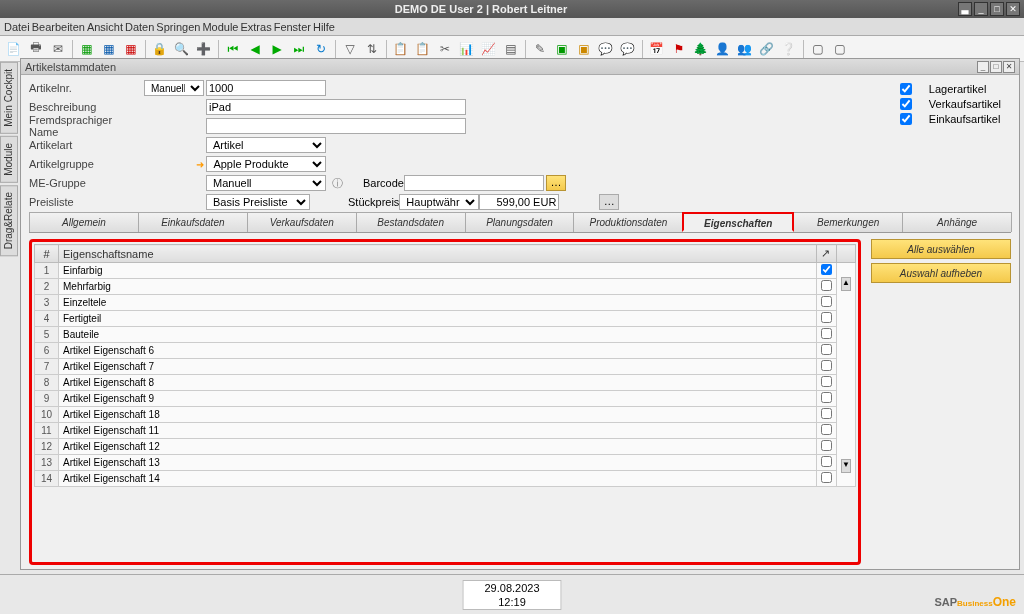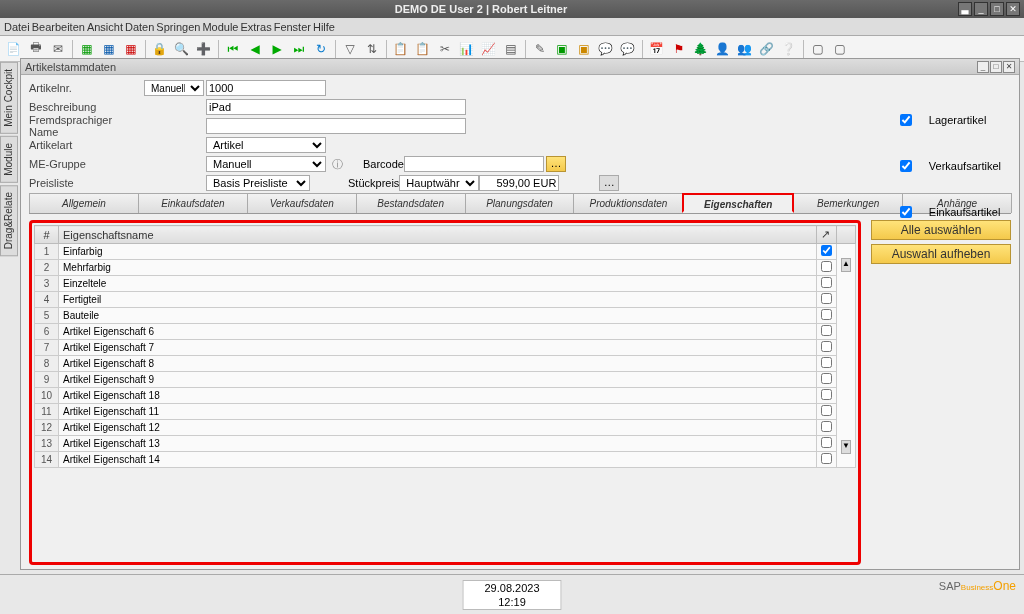--- a/index.html
+++ b/index.html
@@ -39,7 +39,7 @@
 .hinput { height: 16px; border: 1px solid #aaa; background: #fff; padding: 0 2px; font-size: 11px; }
 .harrow { color: #f90; margin: 0 2px; font-size: 10px; }
 .right-checks { position: absolute; right: 18px; top: 22px; }
-.chk-row { display: flex; align-items: center; gap: 17px; height: 15px; margin-top: 31px; }
+.chk-row { display: flex; align-items: center; gap: 17px; height: 15px; }
 .chk-row input { width: 12px; height: 12px; }
 
 

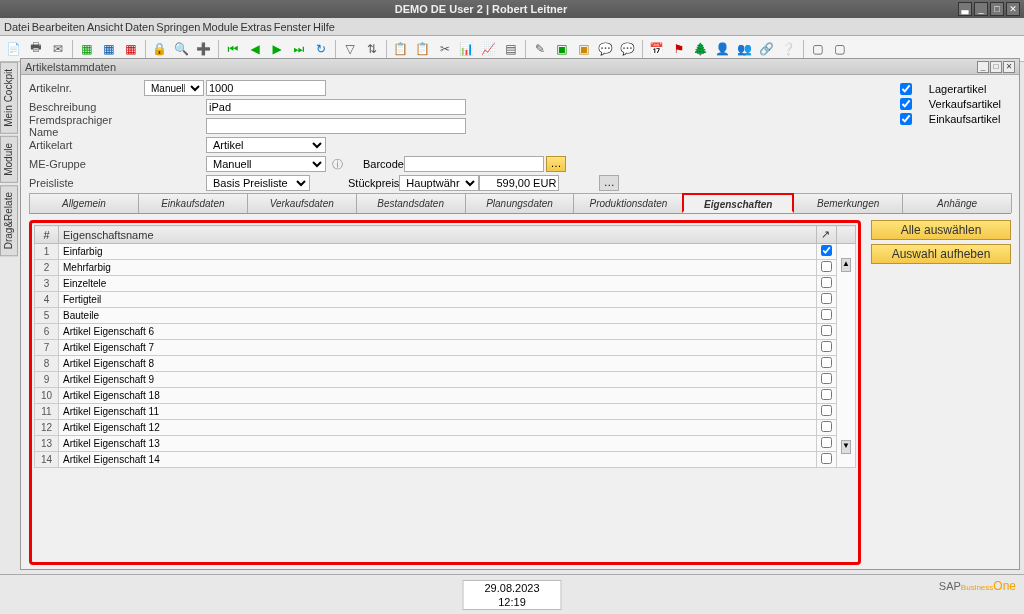--- a/index.html
+++ b/index.html
@@ -198,6 +198,12 @@
       <select class="hinput" style="width:120px"><option>Artikel</option></select>
     </div>
     <div class="header-row">
+      <div class="hlabel">Artikelgruppe</div>
+      <div style="width:50px"></div>
+      <span class="harrow">➜</span>
+      <select class="hinput" style="width:120px"><option>Apple Produkte</option></select>
+    </div>
+    <div class="header-row">
       <div class="hlabel">ME-Gruppe</div>
       <div style="width:62px"></div>
       <select class="hinput" style="width:120px"><option>Manuell</option></select>

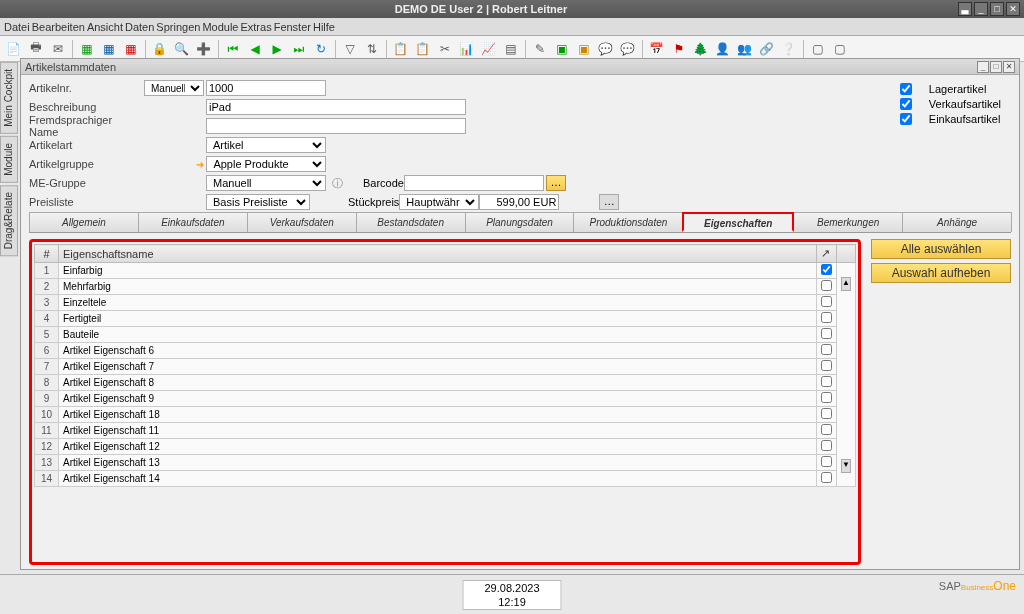--- a/index.html
+++ b/index.html
@@ -62,7 +62,7 @@
 .scrollcol .up, .scrollcol .dn { height: 14px; text-align: center; font-size: 8px; background: #ddd; border: 1px solid #aaa; }
 
 .props-side { width: 140px; display: flex; flex-direction: column; gap: 4px; }
-.ybtn { background: linear-gradient(#ffe37a,#f4c94b); border: 1px solid #b89433; height: 20px; font-size: 12px; color: #333; }
+.ybtn { background: linear-gradient(#ffe37a,#f4c94b); border: 1px solid #b89433; height: 20px; font-size: 10px; color: #333; font-style: italic; }
 
 
 .statusbar { position: absolute; left: 0; right: 0; bottom: 0; height: 40px; background: #e8e8e8; border-top: 1px solid #aaa; display: flex; align-items: center; }

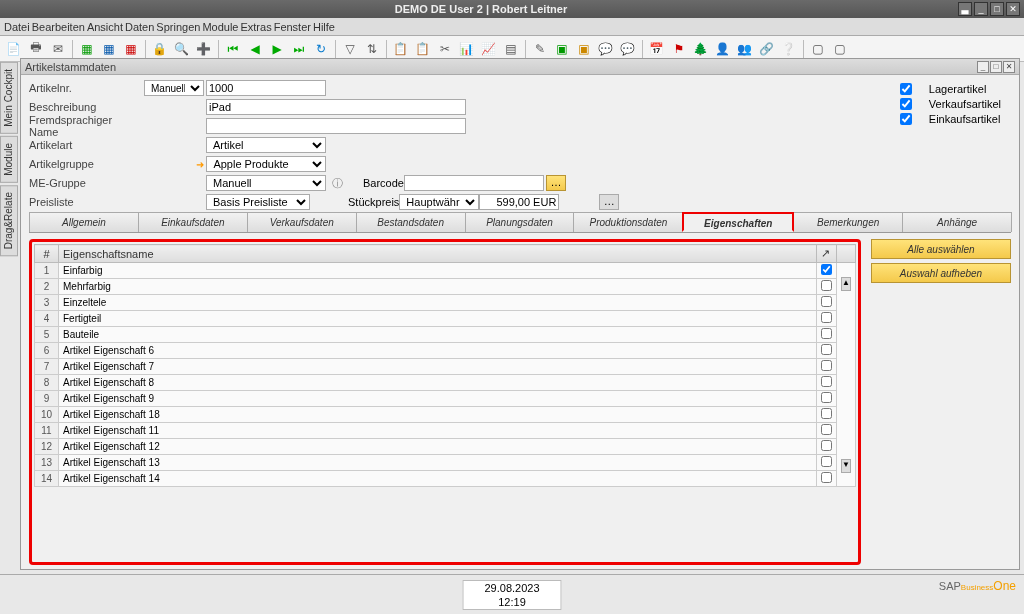--- a/index.html
+++ b/index.html
@@ -68,7 +68,7 @@
 .statusbar { position: absolute; left: 0; right: 0; bottom: 0; height: 40px; background: #e8e8e8; border-top: 1px solid #aaa; display: flex; align-items: center; }
 .statuscenter { position: absolute; left: 50%; transform: translateX(-50%); text-align: center; background: #fff; border: 1px solid #bbb; width: 99px; }
 .statuscenter div { height: 14px; line-height: 14px; }
-.saplogo { position: absolute; right: 8px; bottom: 20px; font-weight: normal; color: #666; font-size: 16px; }
+.saplogo { position: absolute; right: 8px; bottom: 4px; font-weight: bold; color: #666; font-size: 16px; }
 .saplogo small { font-size: 8px; color: #f4a000; }
 
 .yellow-btn-sm { width: 20px; height: 16px; background: linear-gradient(#ffe37a,#f4c94b); border: 1px solid #b89433; display: inline-block; }

